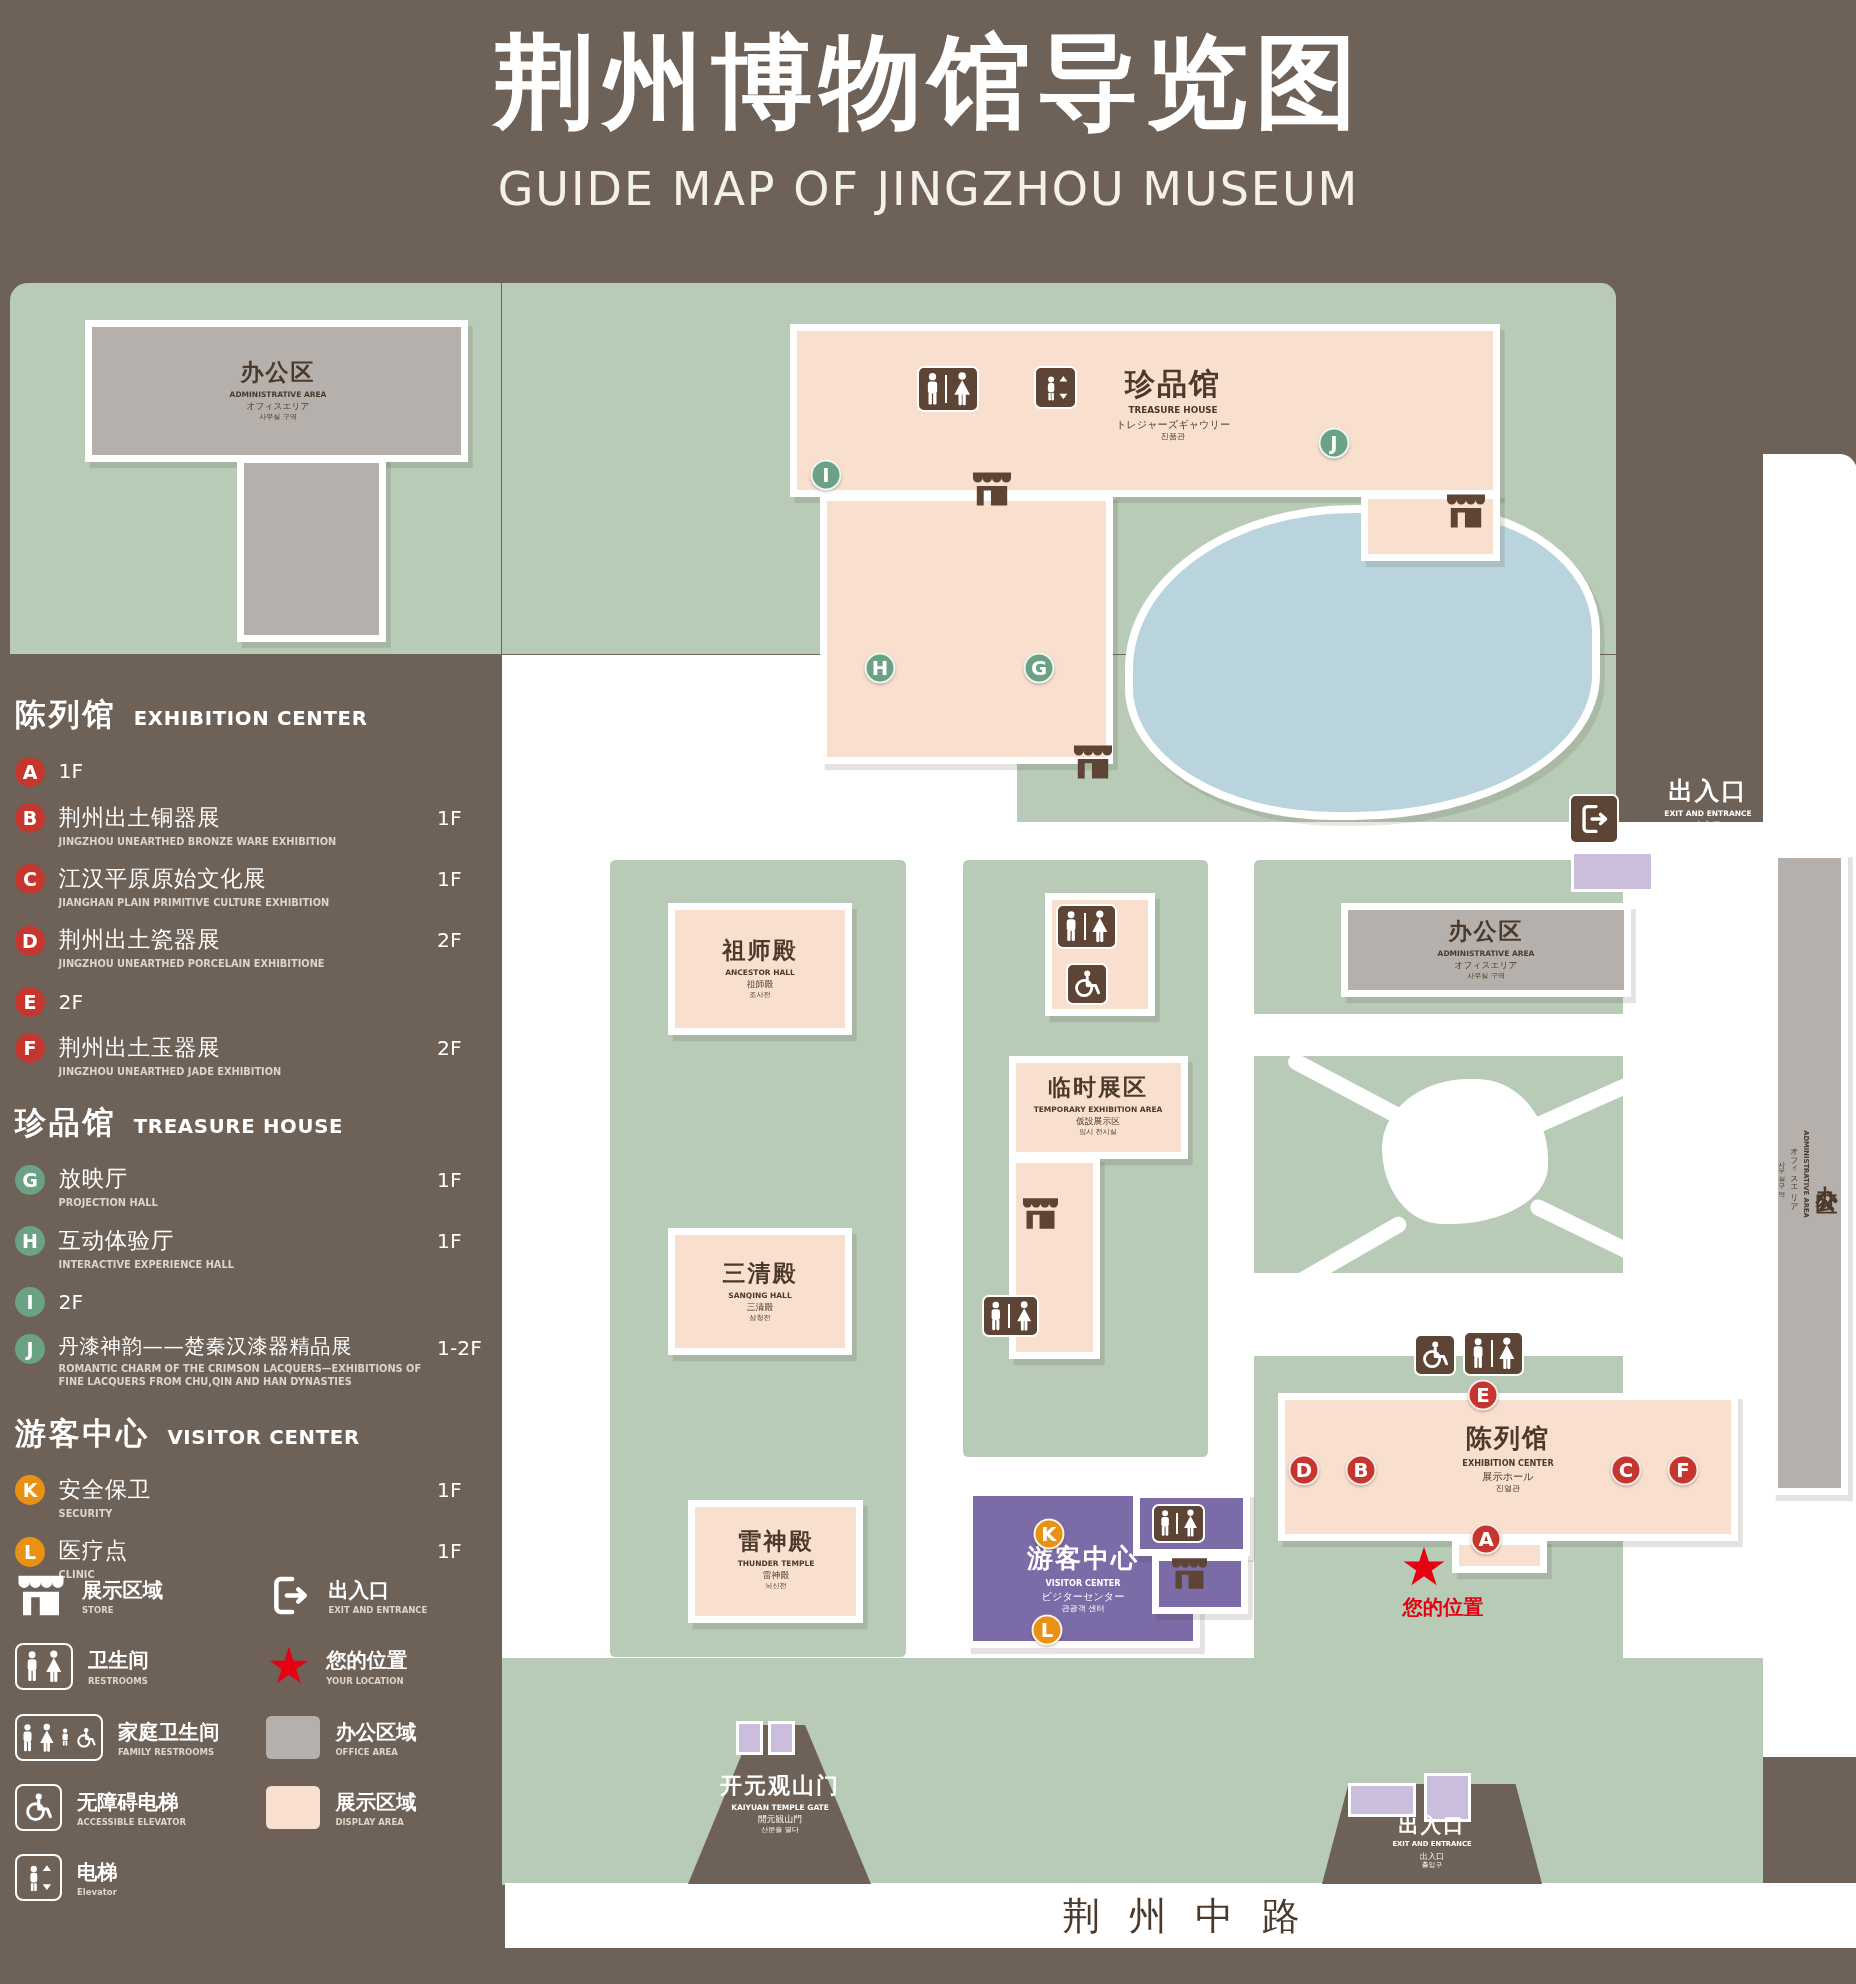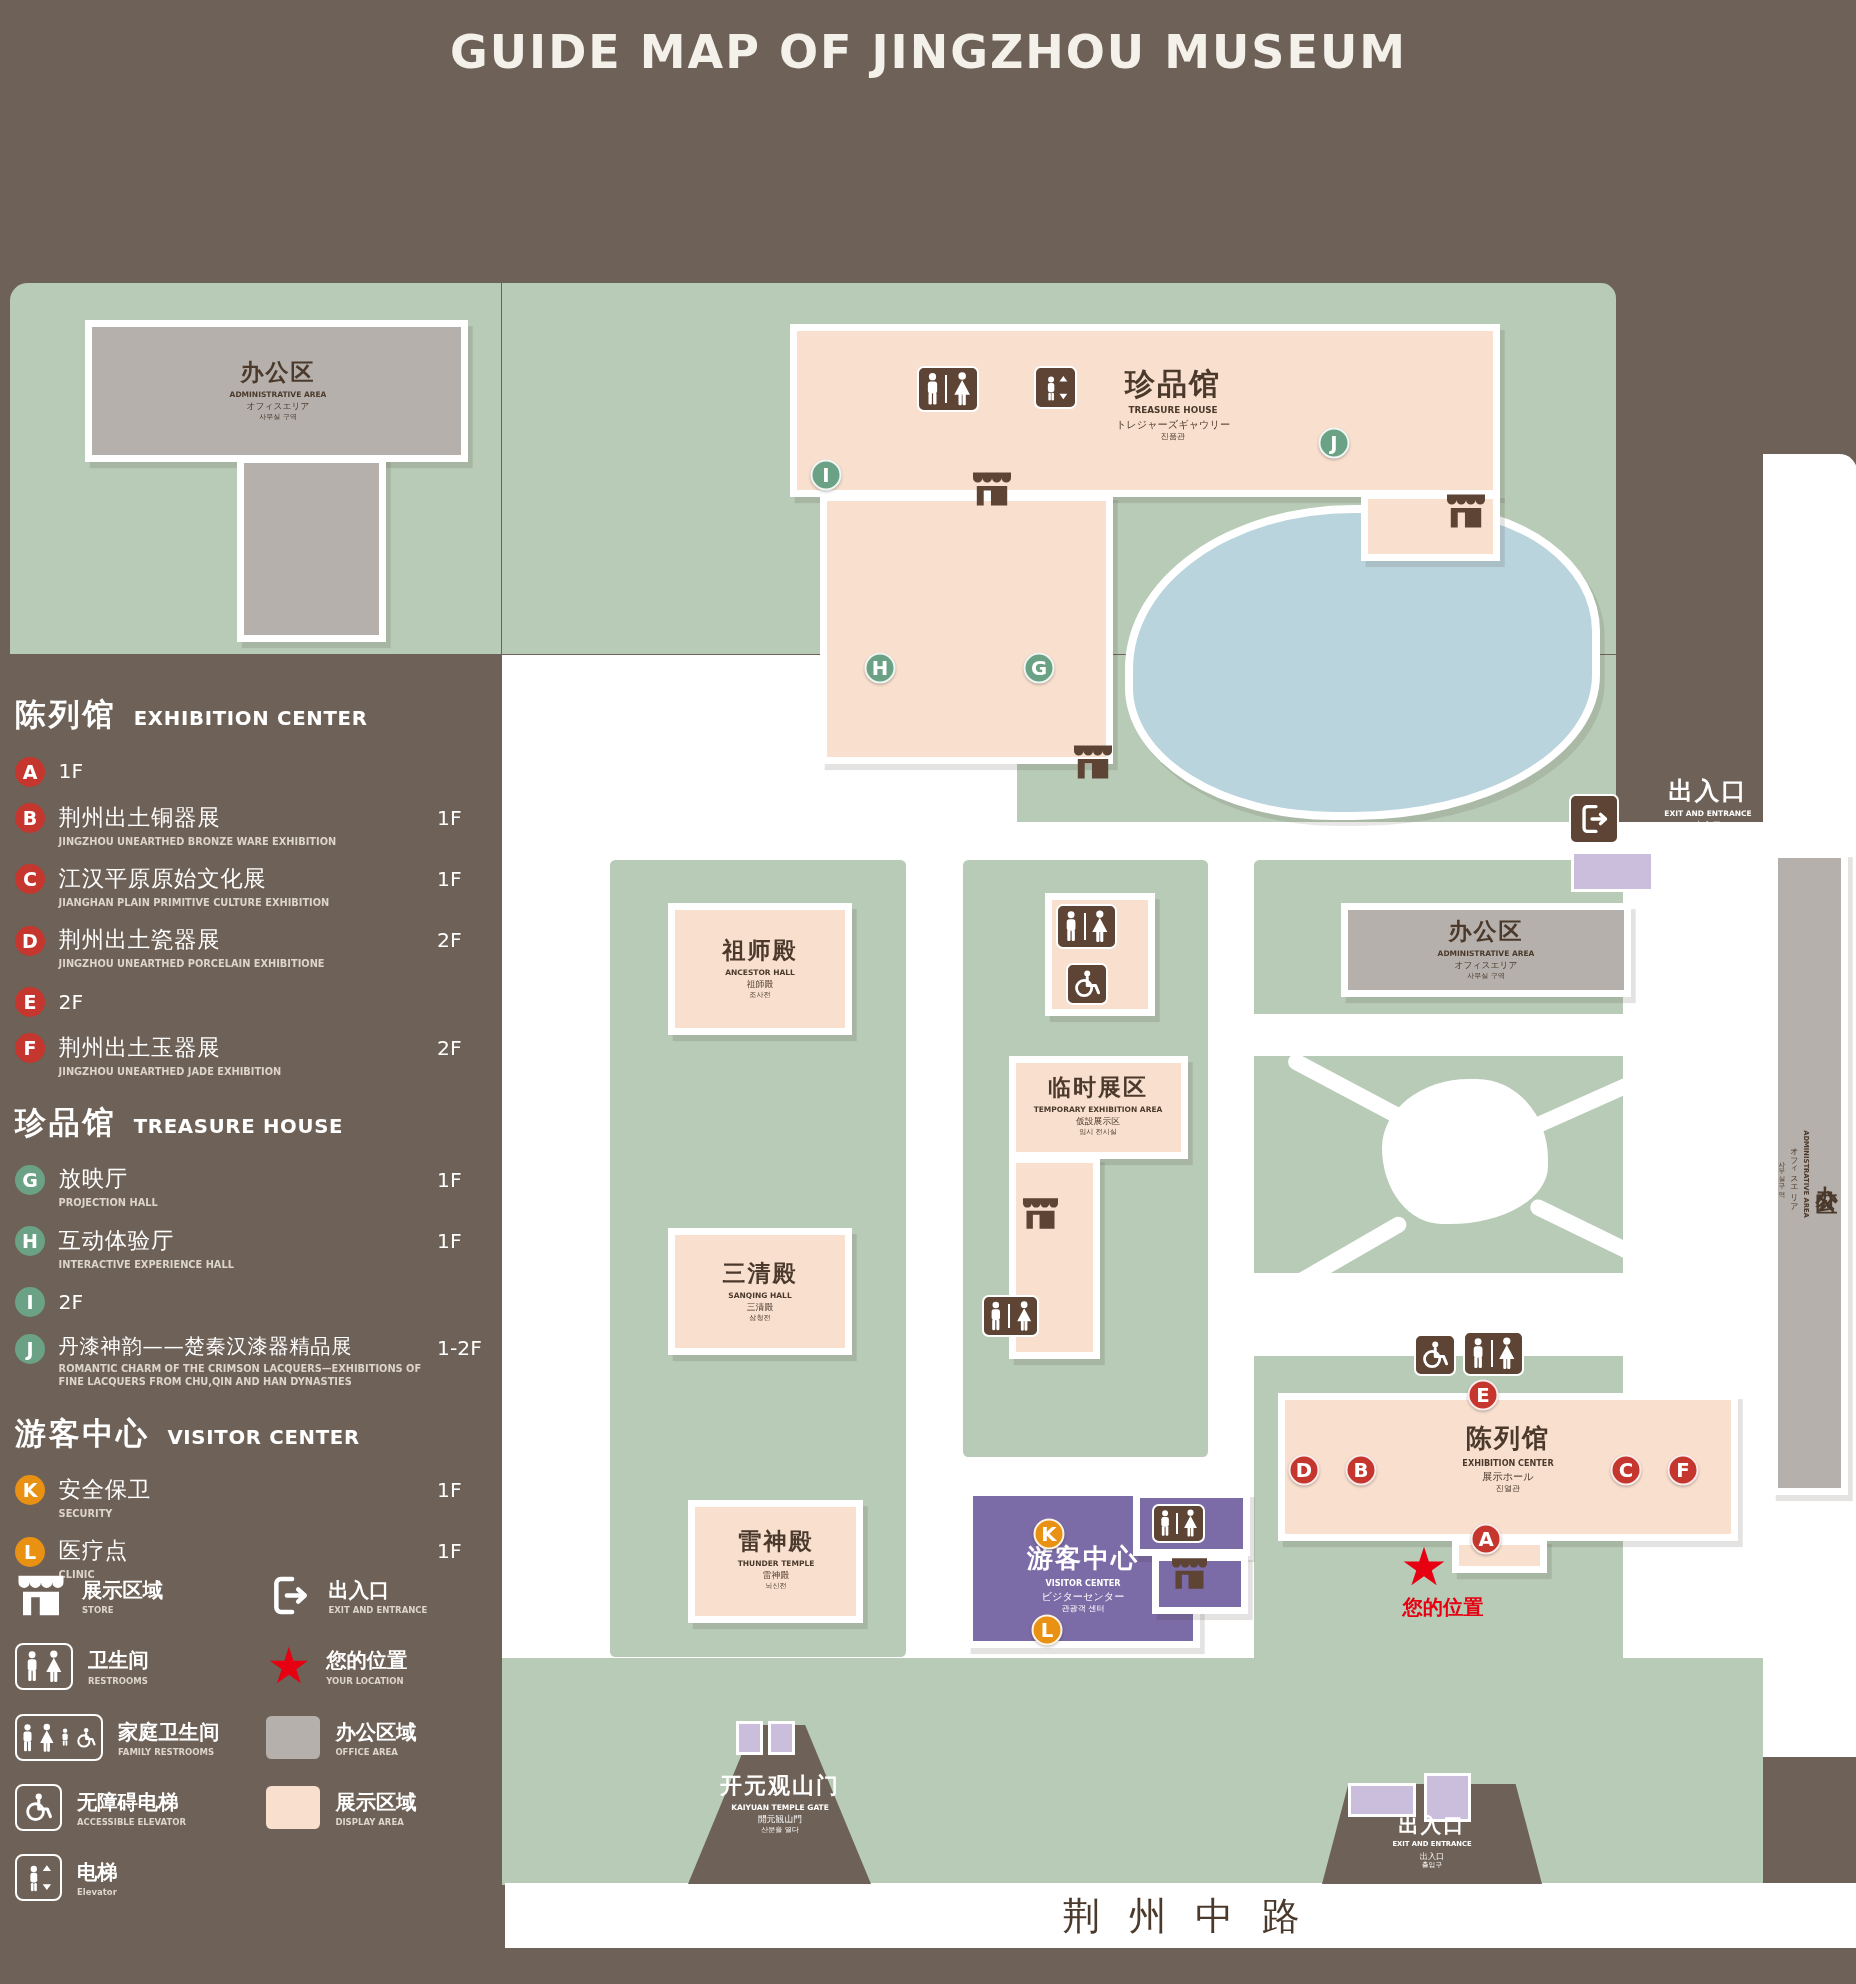--- a/index.html
+++ b/index.html
@@ -69,6 +69,7 @@
 <body>
 
 <div id="hdr">
+  <div class="t-cn">荆州博物馆导览图</div>
   <div class="t-en">GUIDE MAP OF JINGZHOU MUSEUM</div>
 </div>
 

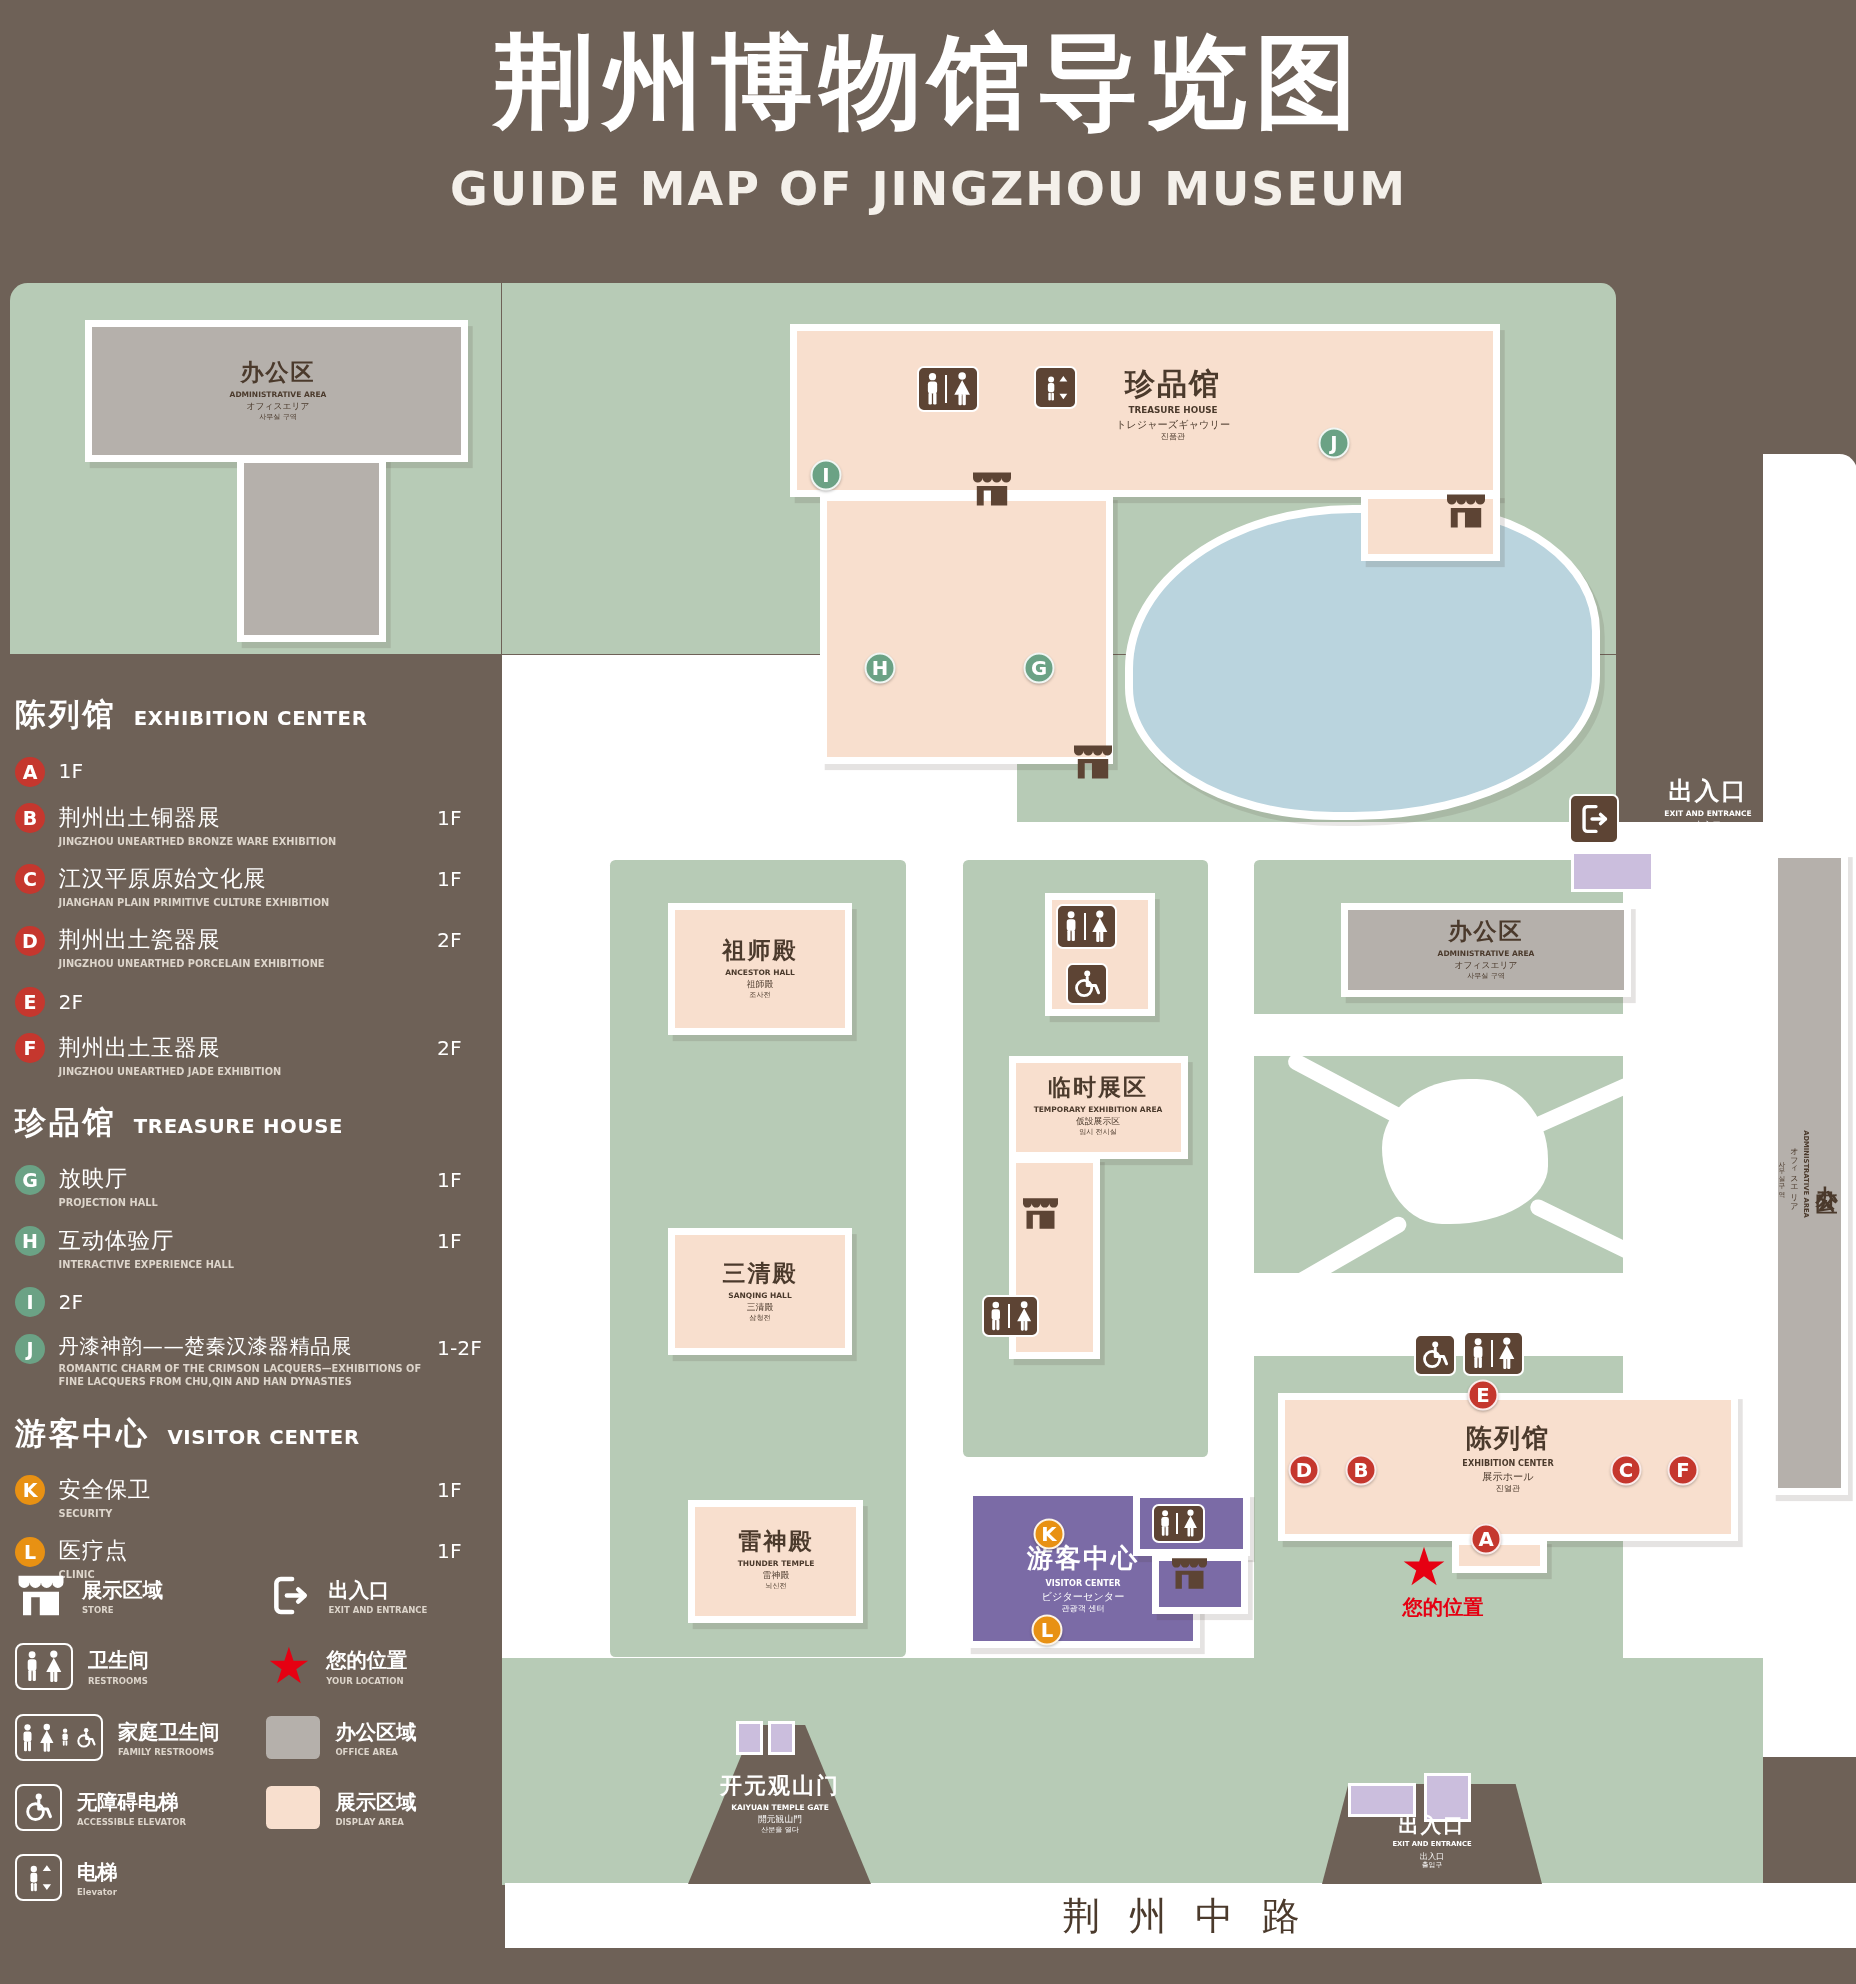--- a/index.html
+++ b/index.html
@@ -56,7 +56,7 @@
 .star{color:#e60012;font-size:50px;line-height:1;flex:none}
 #hdr{position:absolute;left:0;top:15px;width:100%;text-align:center;z-index:3}
 #hdr .t-cn{font-size:102px;font-weight:900;letter-spacing:6.8px}
-#hdr .t-en{font-size:46px;font-weight:bold;letter-spacing:2px;margin-top:9.5px;color:#f4f0ea}
+#hdr .t-en{font-size:46px;font-weight:normal;letter-spacing:2px;margin-top:9.5px;color:#f4f0ea}
 .road-txt{position:absolute;transform:translate(-50%,-50%);color:#4b3a2c;font-size:38px;font-weight:normal;letter-spacing:28.5px;z-index:6;white-space:nowrap;padding-left:28.5px}
 .loc-star{position:absolute;transform:translate(-50%,-50%);color:#e60012;font-size:53px;z-index:9;line-height:1}
 .loc-txt{position:absolute;transform:translate(-50%,-50%);color:#e60012;font-size:20.3px;font-weight:bold;z-index:9;white-space:nowrap}

